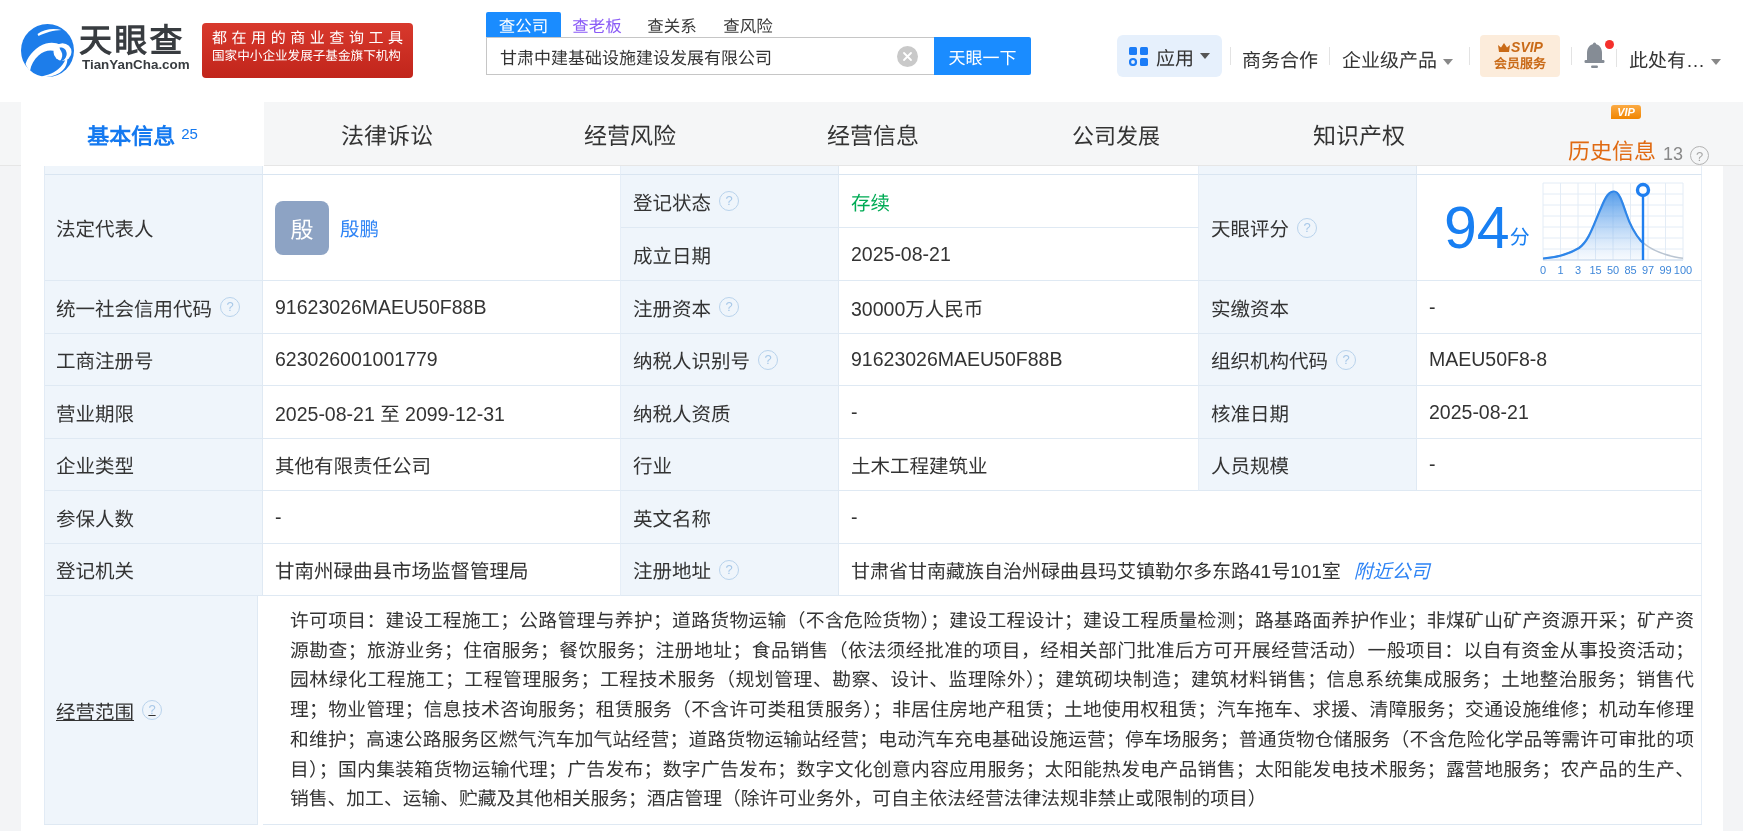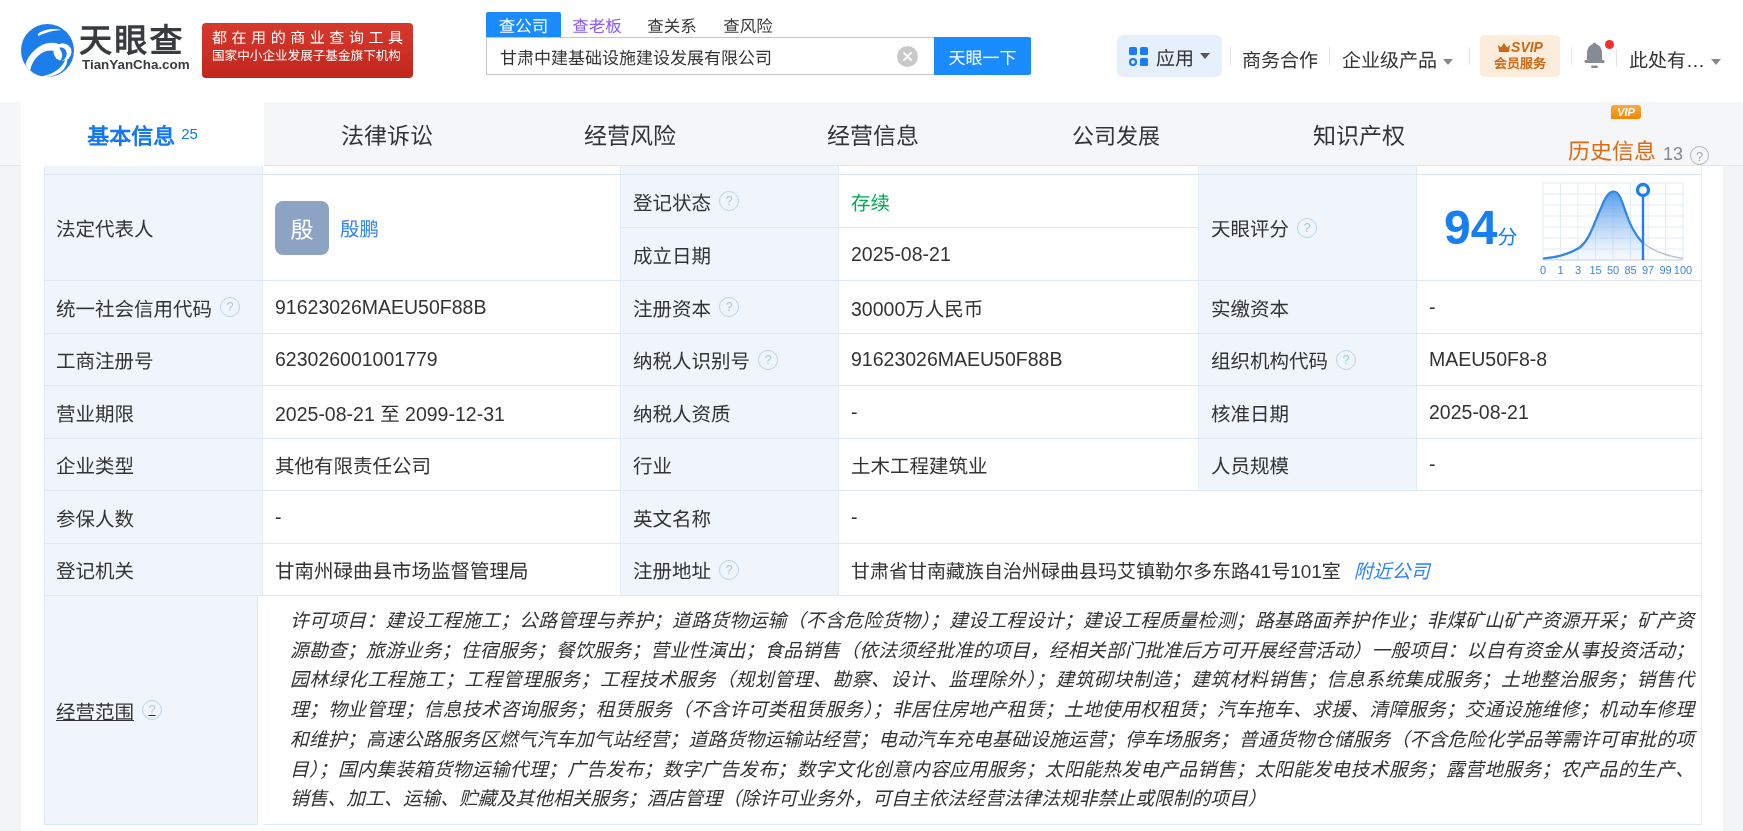--- a/index.html
+++ b/index.html
@@ -101,7 +101,7 @@
 <div class="cell val" style="left:839px;top:228px;width:360px;height:53px;">2025-08-21</div>
 <div class="cell lab" style="left:1199px;top:175px;width:218px;height:106px;">天眼评分<span class="qm">?</span></div>
 <div class="cell val" style="left:1417px;top:175px;width:285px;height:106px;padding-left:27px;">
-    <span style="font-size:48px;font-weight:bold;color:#187ff2;">94</span>
+    <span style="font-size:59px;font-weight:normal;color:#187ff2;">94</span>
     <span style="font-size:20px;color:#187ff2;margin-top:16px;">分</span>
 <svg width="162" height="98" viewBox="0 0 162 98" style="position:absolute;left:116px;top:7px;">
 <defs>

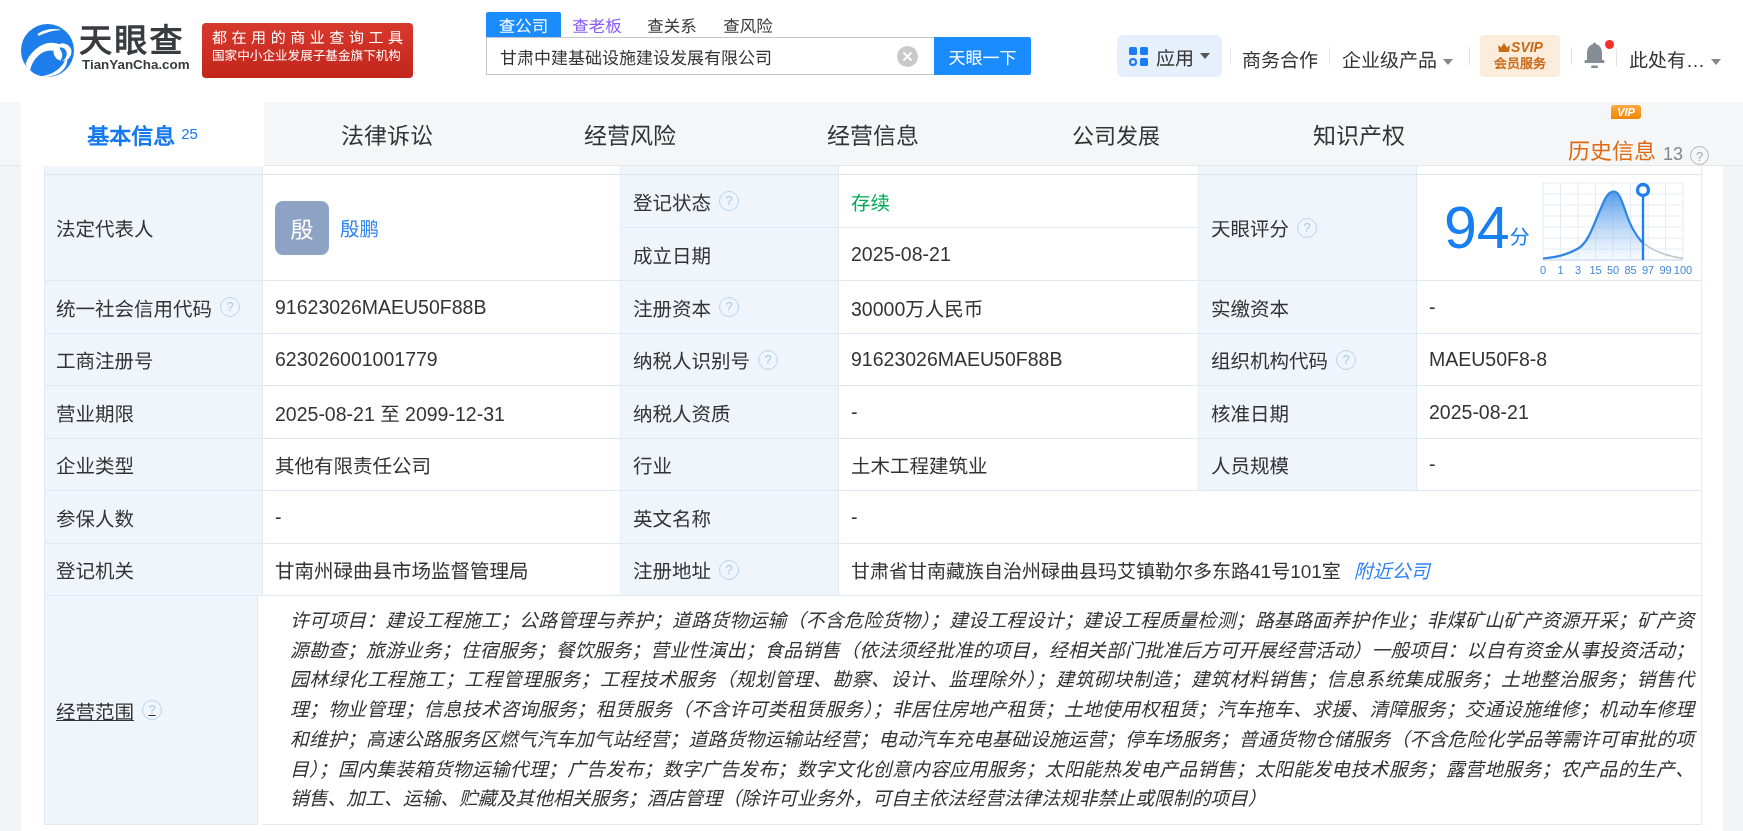--- a/index.html
+++ b/index.html
@@ -185,7 +185,7 @@
 <div class="cell lab" style="left:621px;top:544px;width:218px;height:52px;">注册地址<span class="qm">?</span></div>
 <div class="cell val" style="left:839px;top:544px;width:863px;height:52px;font-size:19px;">甘肃省甘南藏族自治州碌曲县玛艾镇勒尔多东路41号101室<span class="link" style="margin-left:13px;font-style:italic;">附近公司</span></div>
 <div class="cell lab" style="left:44px;top:596px;width:214px;height:229px;text-decoration:underline;">经营范围<span class="qm">?</span></div>
-<div class="abs" style="left:263px;top:596px;width:1439px;height:229px;background:#fff;border-bottom:1px solid #dfe9f3;border-right:1px solid #e6eef7;padding:10px 7px 0 27px;font-size:18.8px;line-height:29.7px;color:#333;font-style:italic;">
+<div class="abs" style="left:263px;top:596px;width:1439px;height:229px;background:#fff;border-bottom:1px solid #dfe9f3;border-right:1px solid #e6eef7;padding:10px 7px 0 27px;font-size:18.8px;line-height:29.7px;color:#333;">
     <div style="text-align:justify;text-align-last:justify;">许可项目：建设工程施工；公路管理与养护；道路货物运输（不含危险货物）；建设工程设计；建设工程质量检测；路基路面养护作业；非煤矿山矿产资源开采；矿产资</div>
     <div style="text-align:justify;text-align-last:justify;">源勘查；旅游业务；住宿服务；餐饮服务；营业性演出；食品销售（依法须经批准的项目，经相关部门批准后方可开展经营活动）一般项目：以自有资金从事投资活动；</div>
     <div style="text-align:justify;text-align-last:justify;">园林绿化工程施工；工程管理服务；工程技术服务（规划管理、勘察、设计、监理除外）；建筑砌块制造；建筑材料销售；信息系统集成服务；土地整治服务；销售代</div>

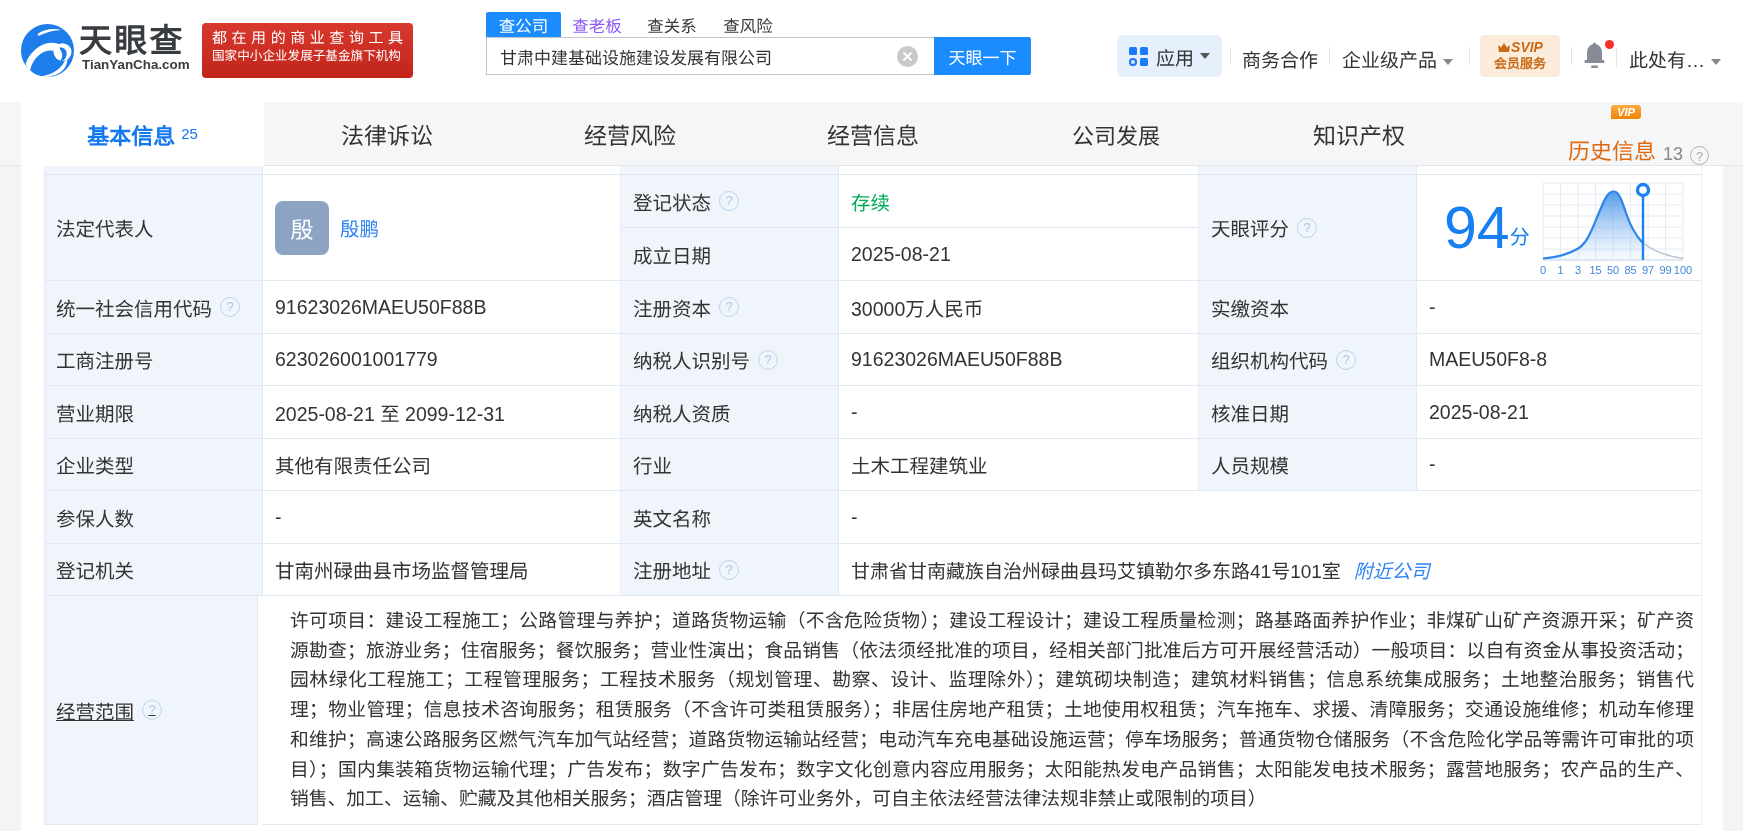--- a/index.html
+++ b/index.html
@@ -187,7 +187,7 @@
 <div class="cell lab" style="left:44px;top:596px;width:214px;height:229px;text-decoration:underline;">经营范围<span class="qm">?</span></div>
 <div class="abs" style="left:263px;top:596px;width:1439px;height:229px;background:#fff;border-bottom:1px solid #dfe9f3;border-right:1px solid #e6eef7;padding:10px 7px 0 27px;font-size:18.8px;line-height:29.7px;color:#333;">
     <div style="text-align:justify;text-align-last:justify;">许可项目：建设工程施工；公路管理与养护；道路货物运输（不含危险货物）；建设工程设计；建设工程质量检测；路基路面养护作业；非煤矿山矿产资源开采；矿产资</div>
-    <div style="text-align:justify;text-align-last:justify;">源勘查；旅游业务；住宿服务；餐饮服务；营业性演出；食品销售（依法须经批准的项目，经相关部门批准后方可开展经营活动）一般项目：以自有资金从事投资活动；</div>
+    <div style="text-align:justify;text-align-last:justify;">源勘查；旅游业务；住宿服务；餐饮服务；注册地址；食品销售（依法须经批准的项目，经相关部门批准后方可开展经营活动）一般项目：以自有资金从事投资活动；</div>
     <div style="text-align:justify;text-align-last:justify;">园林绿化工程施工；工程管理服务；工程技术服务（规划管理、勘察、设计、监理除外）；建筑砌块制造；建筑材料销售；信息系统集成服务；土地整治服务；销售代</div>
     <div style="text-align:justify;text-align-last:justify;">理；物业管理；信息技术咨询服务；租赁服务（不含许可类租赁服务）；非居住房地产租赁；土地使用权租赁；汽车拖车、求援、清障服务；交通设施维修；机动车修理</div>
     <div style="text-align:justify;text-align-last:justify;">和维护；高速公路服务区燃气汽车加气站经营；道路货物运输站经营；电动汽车充电基础设施运营；停车场服务；普通货物仓储服务（不含危险化学品等需许可审批的项</div>

